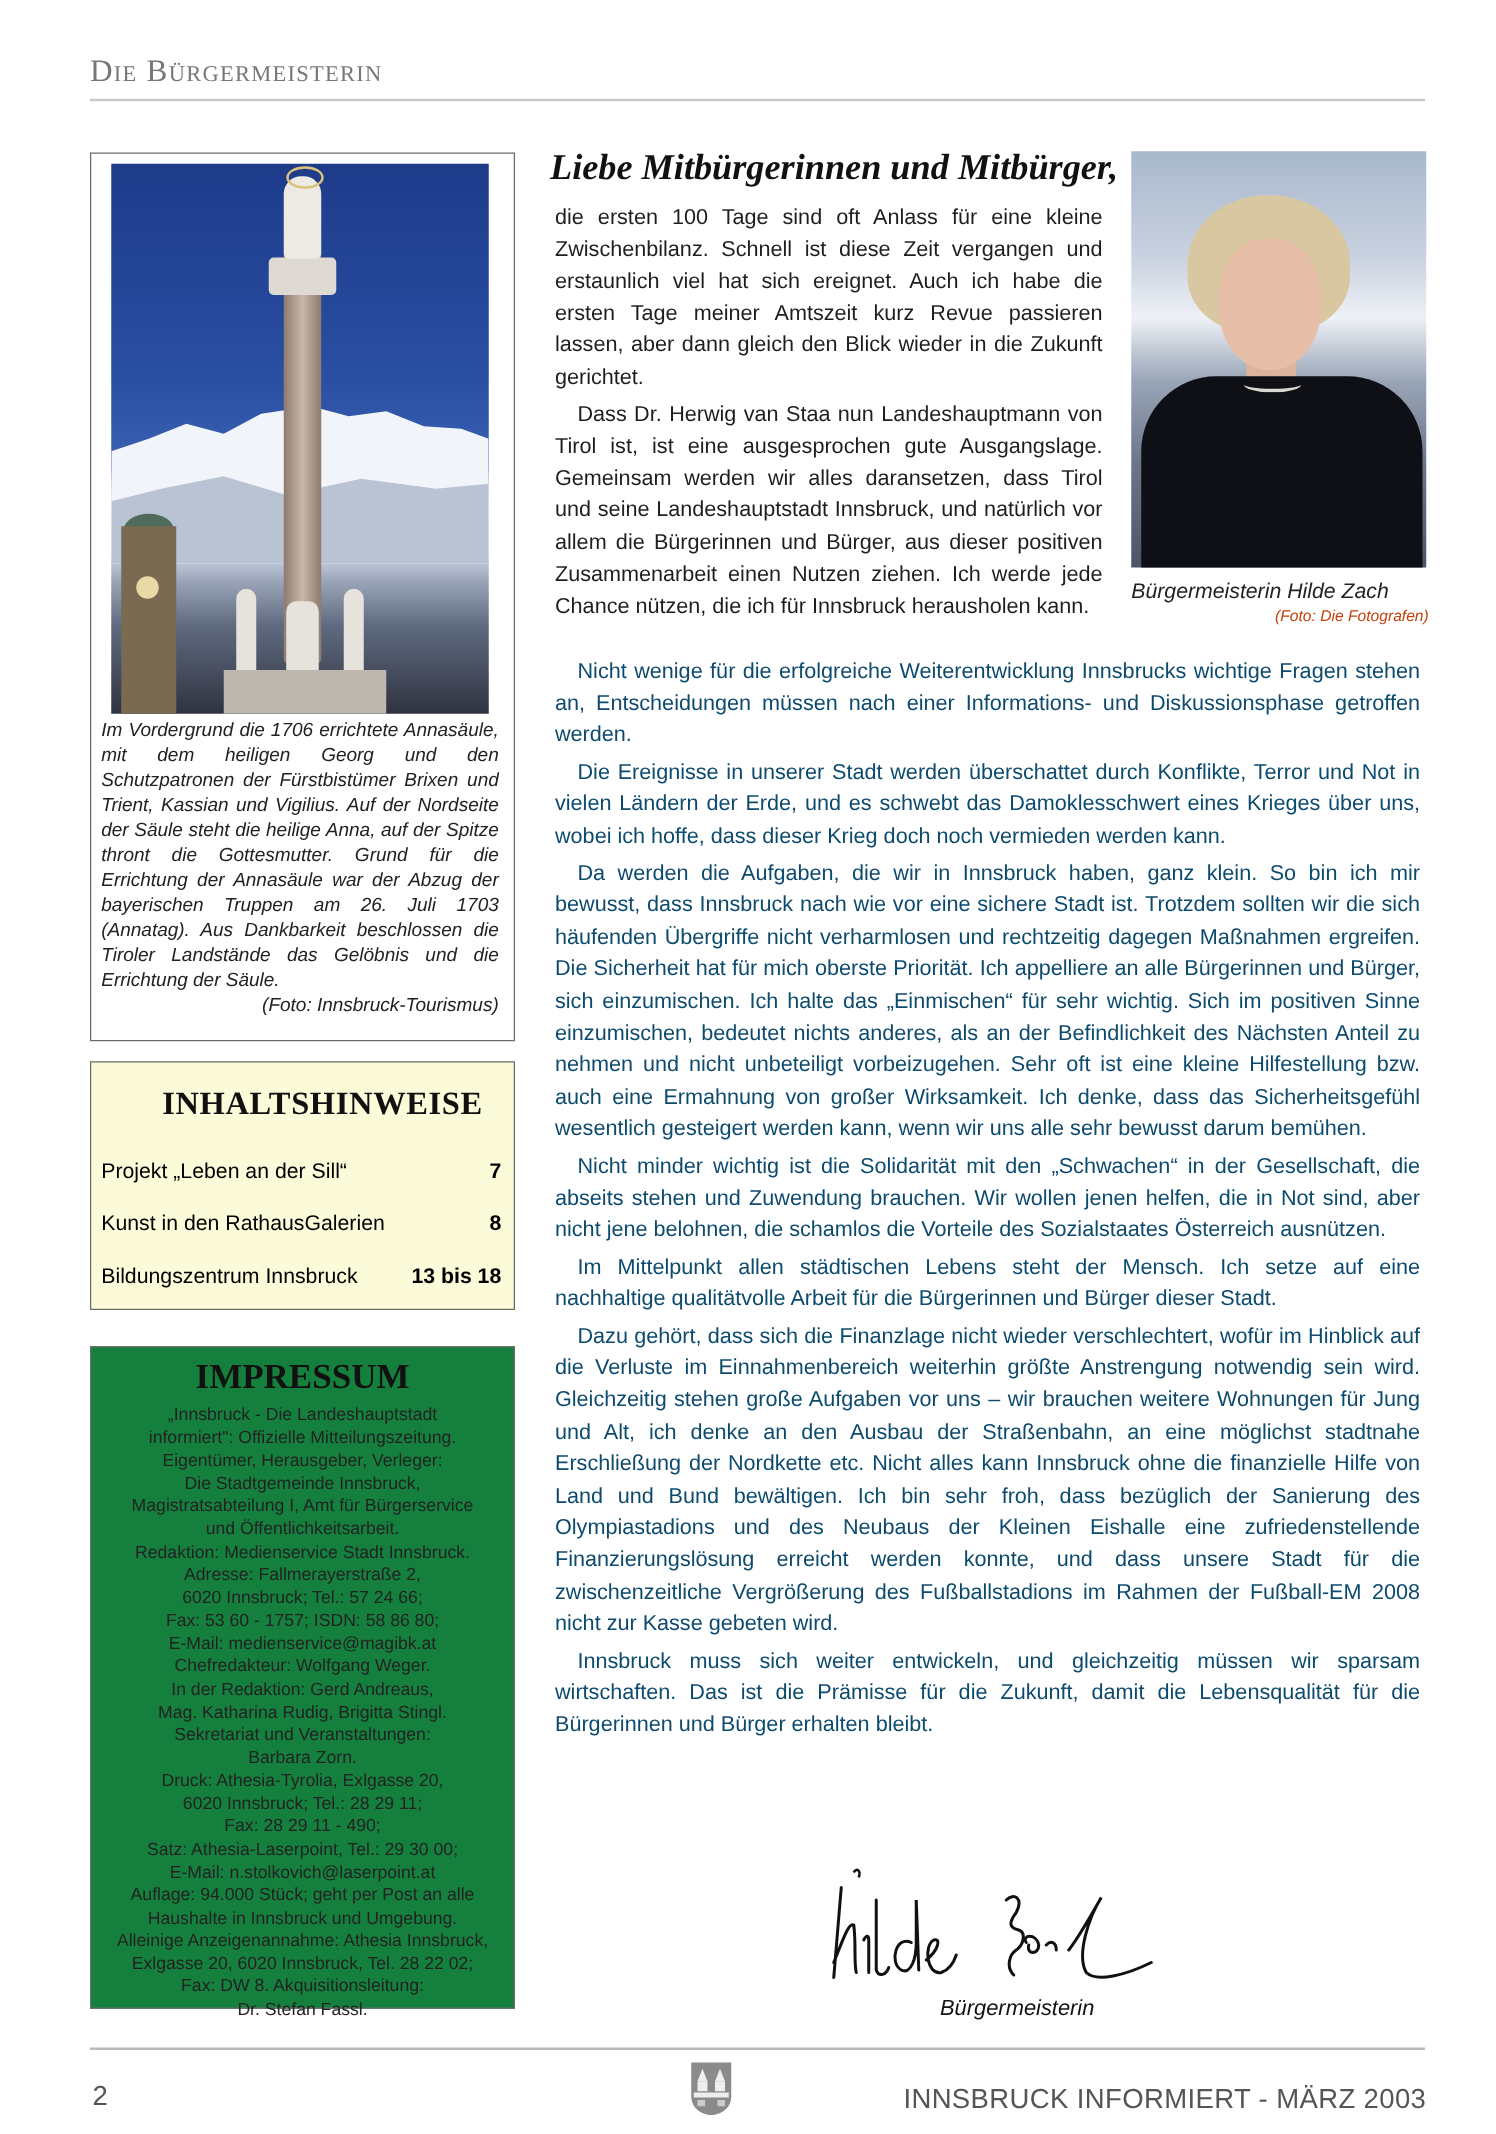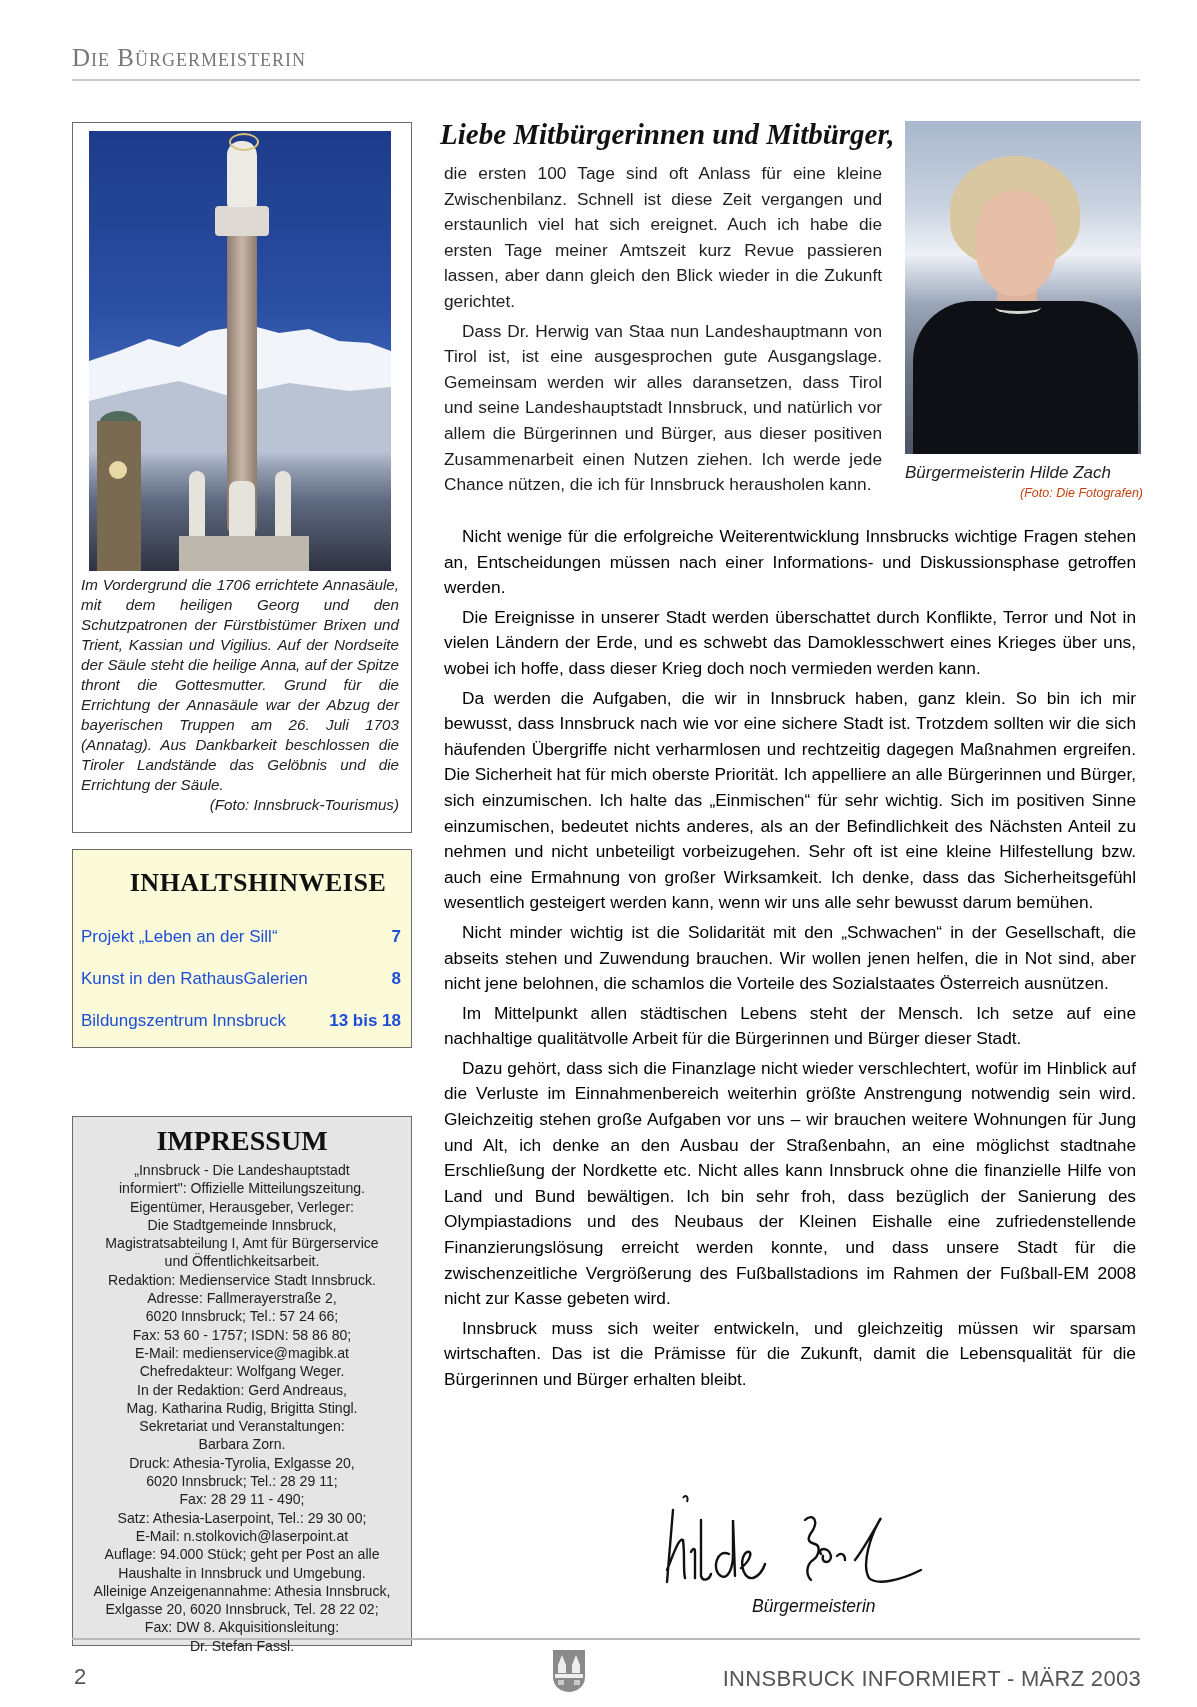--- a/index.html
+++ b/index.html
@@ -44,7 +44,7 @@
   .letter-greeting { position:absolute; left:440px; top:118px; font-family:"Liberation Serif", serif; font-style:italic;
         font-weight:bold; font-size:29px; color:#111; }
   .text-narrow { position:absolute; left:440px; top:157px; width:446px; font-size:17.3px; line-height:25.6px; text-align:justify; color:#1e1e1e; }
-  .text-wide { position:absolute; left:440px; top:520px; width:700px; font-size:17.3px; line-height:25.6px; text-align:justify; color:#000000; }
+  .text-wide { position:absolute; left:440px; top:520px; width:700px; font-size:17.3px; line-height:25.6px; text-align:justify; color:#0c4a6e; }
   .para { margin:4px; text-indent:18px; }
   .para.first { text-indent:0; }
 

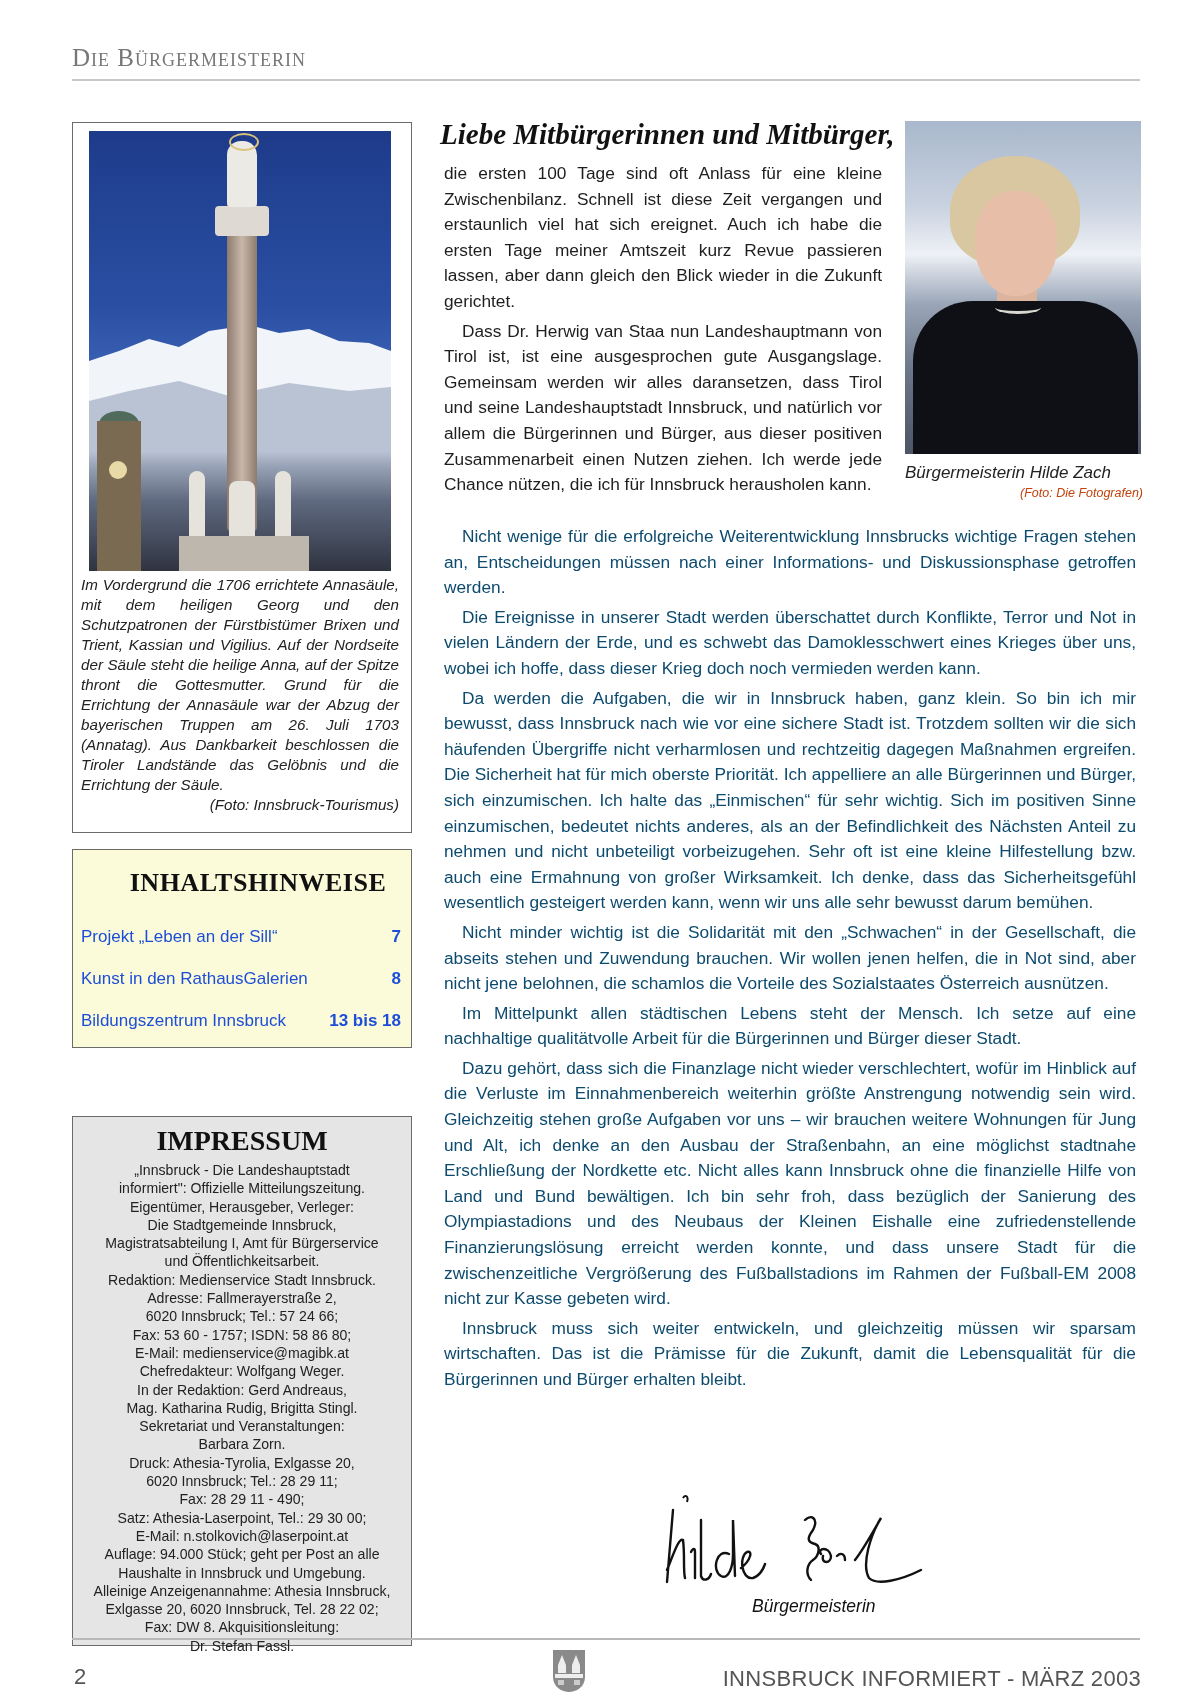--- a/index.html
+++ b/index.html
@@ -32,7 +32,7 @@
   .toc-box { position:absolute; left:72px; top:849px; width:338px; height:197px; border:1.5px solid #6b6b6b; background:#fbfbd9; }
   .toc-title { position:absolute; left:0; top:18px; width:100%; text-align:center; font-family:"Liberation Serif", serif;
         font-weight:bold; font-size:26px; letter-spacing:0.5px; color:#111;padding-left:16px; }
-  .toc-row { position:absolute; left:8px; width:320px; font-size:17px; color:#1d4ed8; display:flex; justify-content:space-between; }
+  .toc-row { position:absolute; left:8px; width:320px; font-size:17px; color:#000000; display:flex; justify-content:space-between; }
   .toc-row .pg { font-weight:bold; }
 
   .impressum-box { position:absolute; left:72px; top:1116px; width:338px; height:528px; border:1.5px solid #6b6b6b; background:#e5e5e5; }

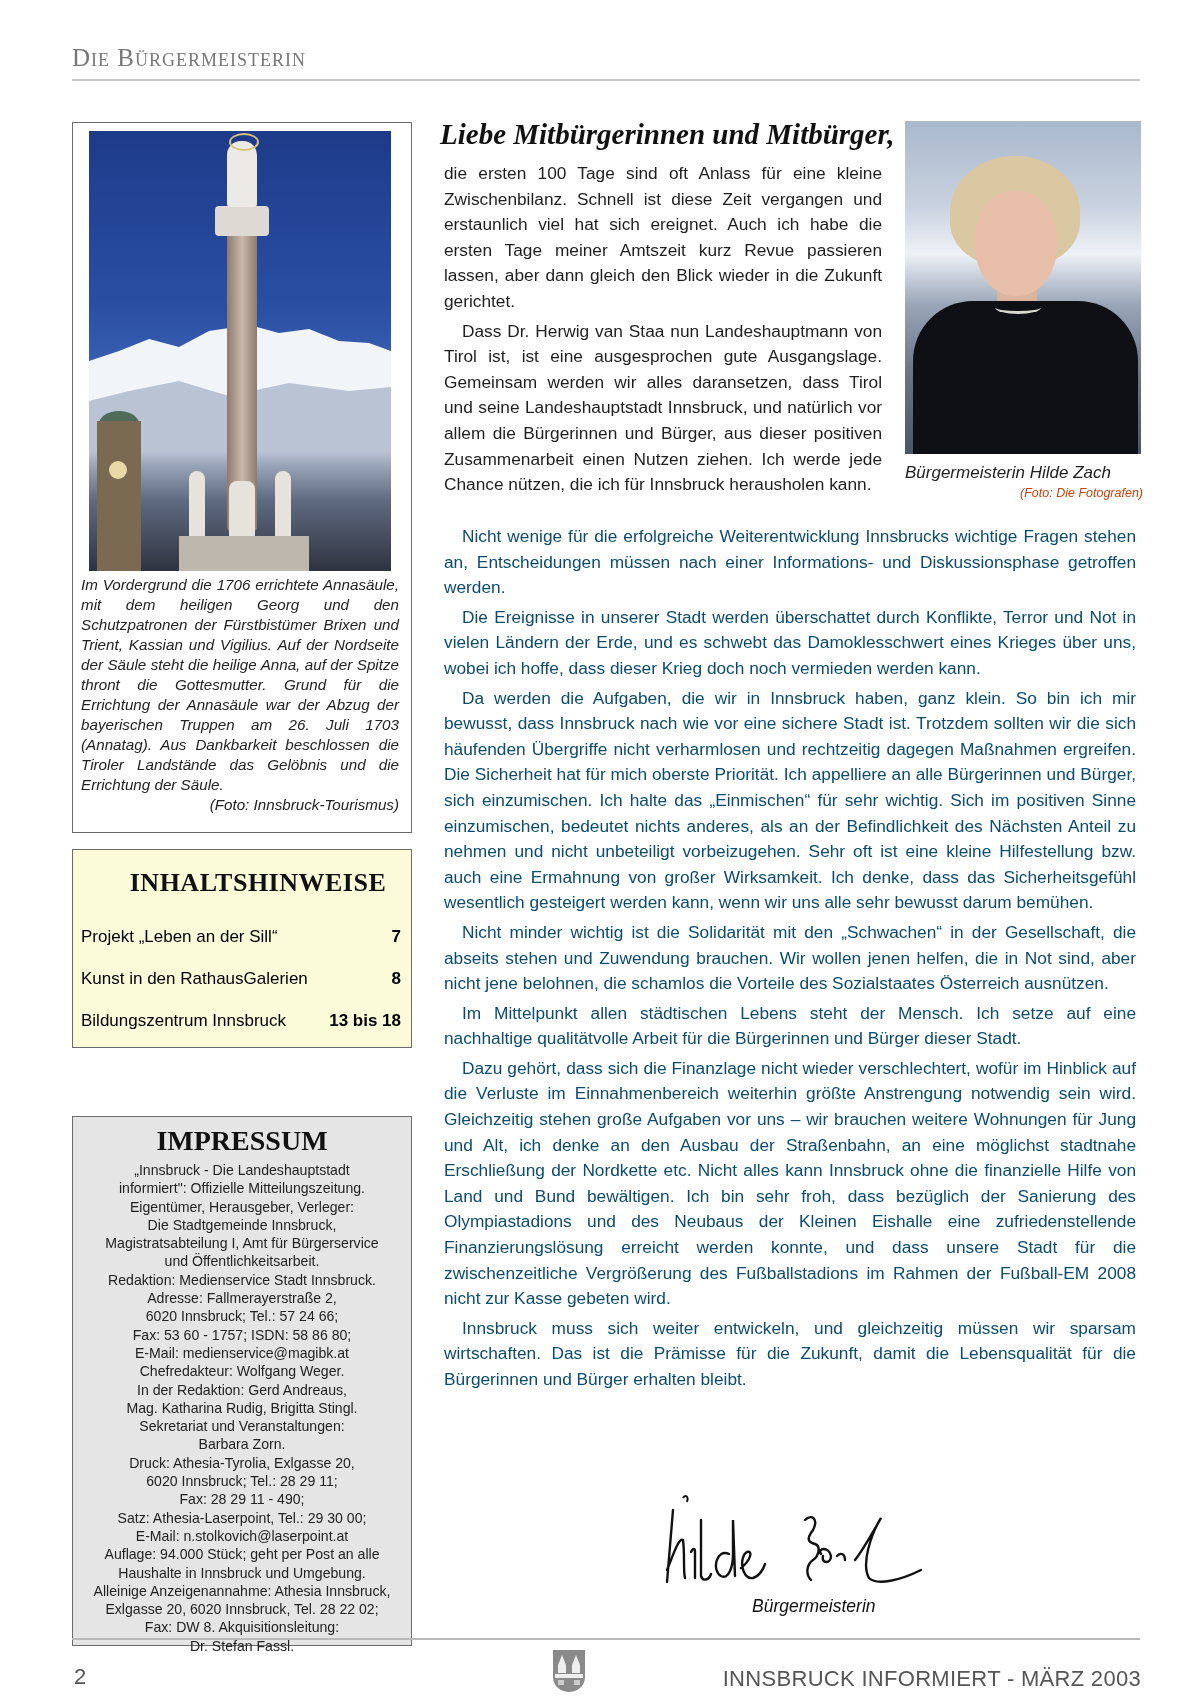--- a/index.html
+++ b/index.html
@@ -35,7 +35,7 @@
   .toc-row { position:absolute; left:8px; width:320px; font-size:17px; color:#000000; display:flex; justify-content:space-between; }
   .toc-row .pg { font-weight:bold; }
 
-  .impressum-box { position:absolute; left:72px; top:1116px; width:338px; height:528px; border:1.5px solid #6b6b6b; background:#e5e5e5; }
+  .impressum-box { position:absolute; left:72px; top:1077px; width:338px; height:528px; border:1.5px solid #6b6b6b; background:#15803d; }
   .imp-title { position:absolute; left:0; top:8px; width:100%; text-align:center; font-family:"Liberation Serif", serif;
         font-weight:bold; font-size:28px; color:#111; }
   .imp-lines { position:absolute; left:0; top:44px; width:100%; text-align:center; font-size:14.1px; line-height:18.3px; color:#222; }

